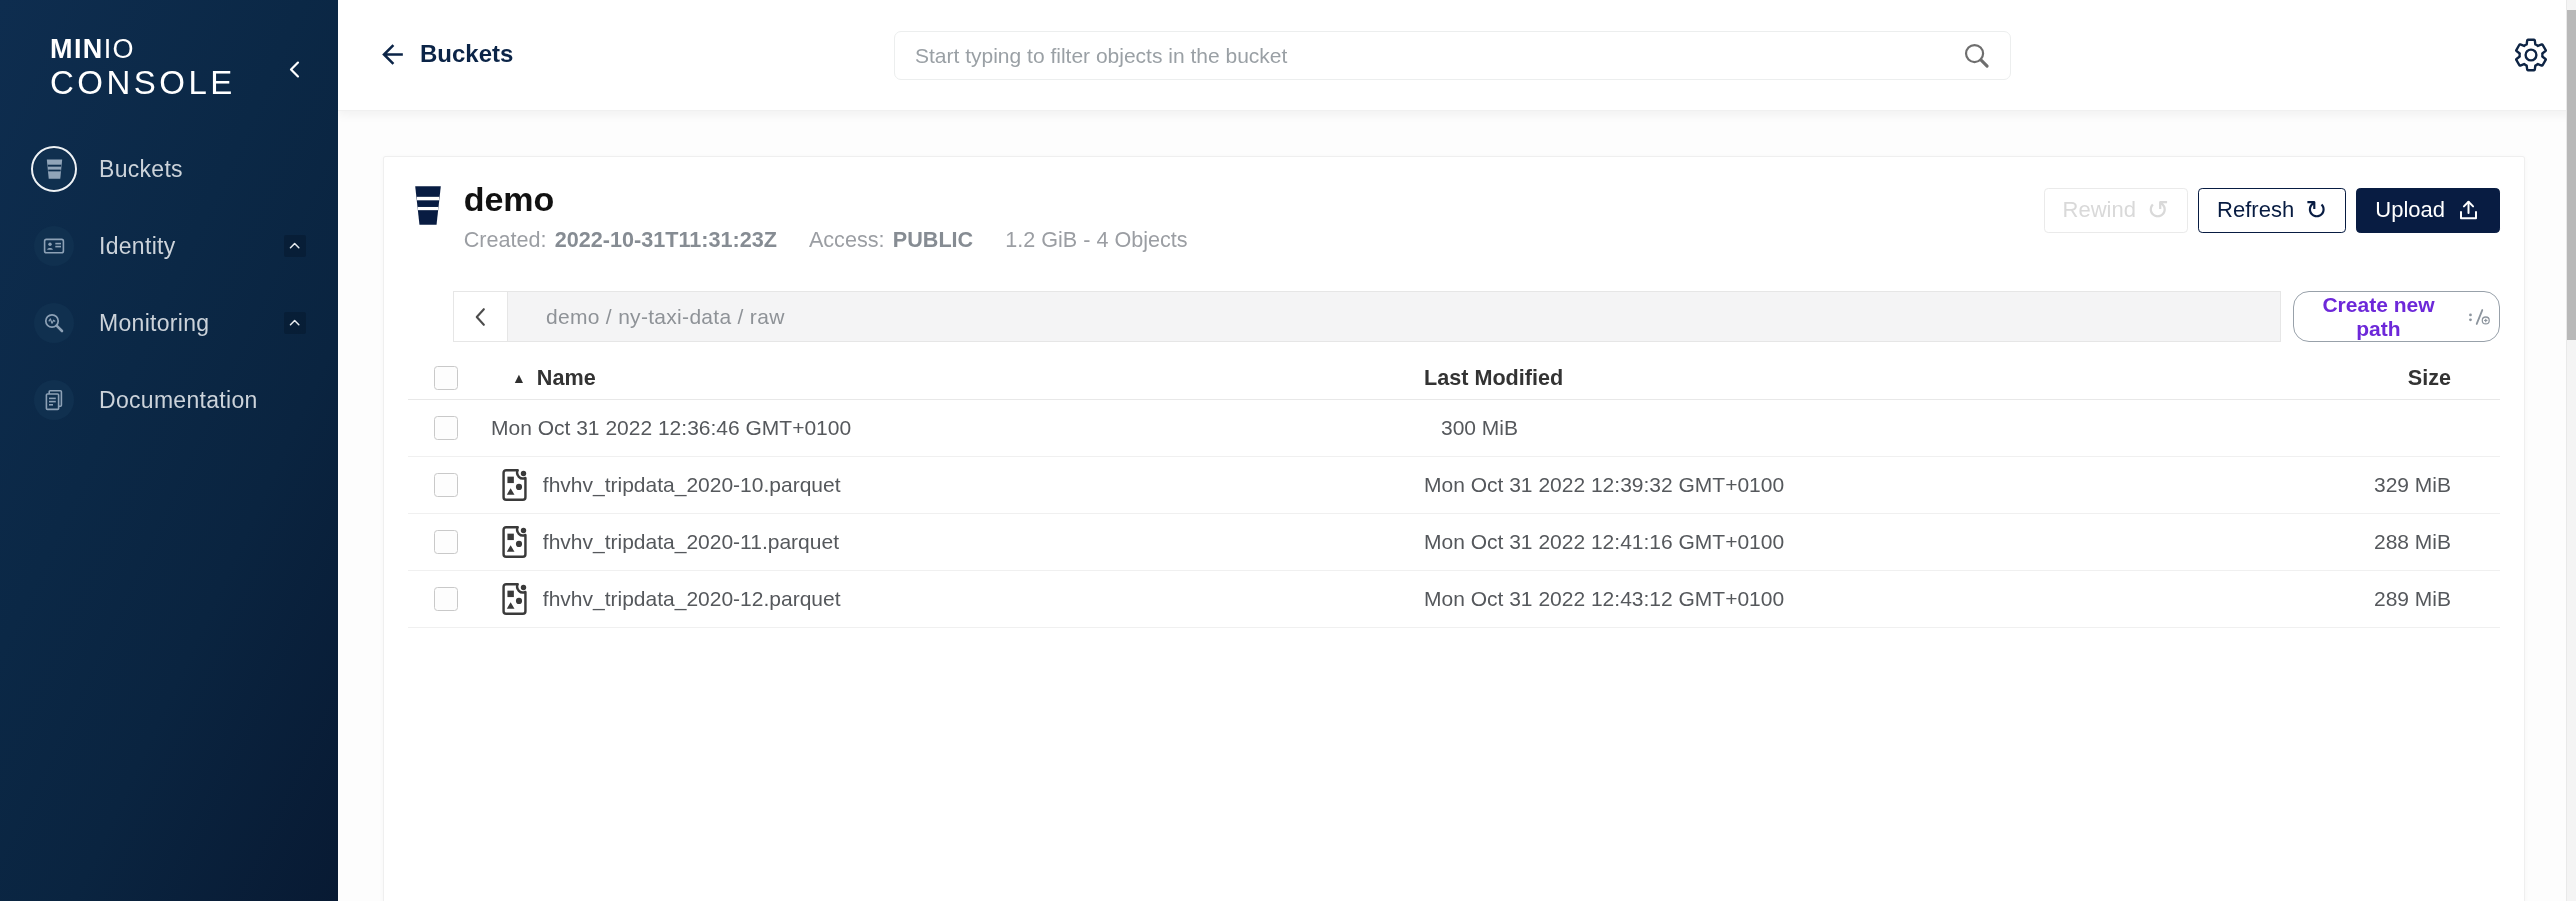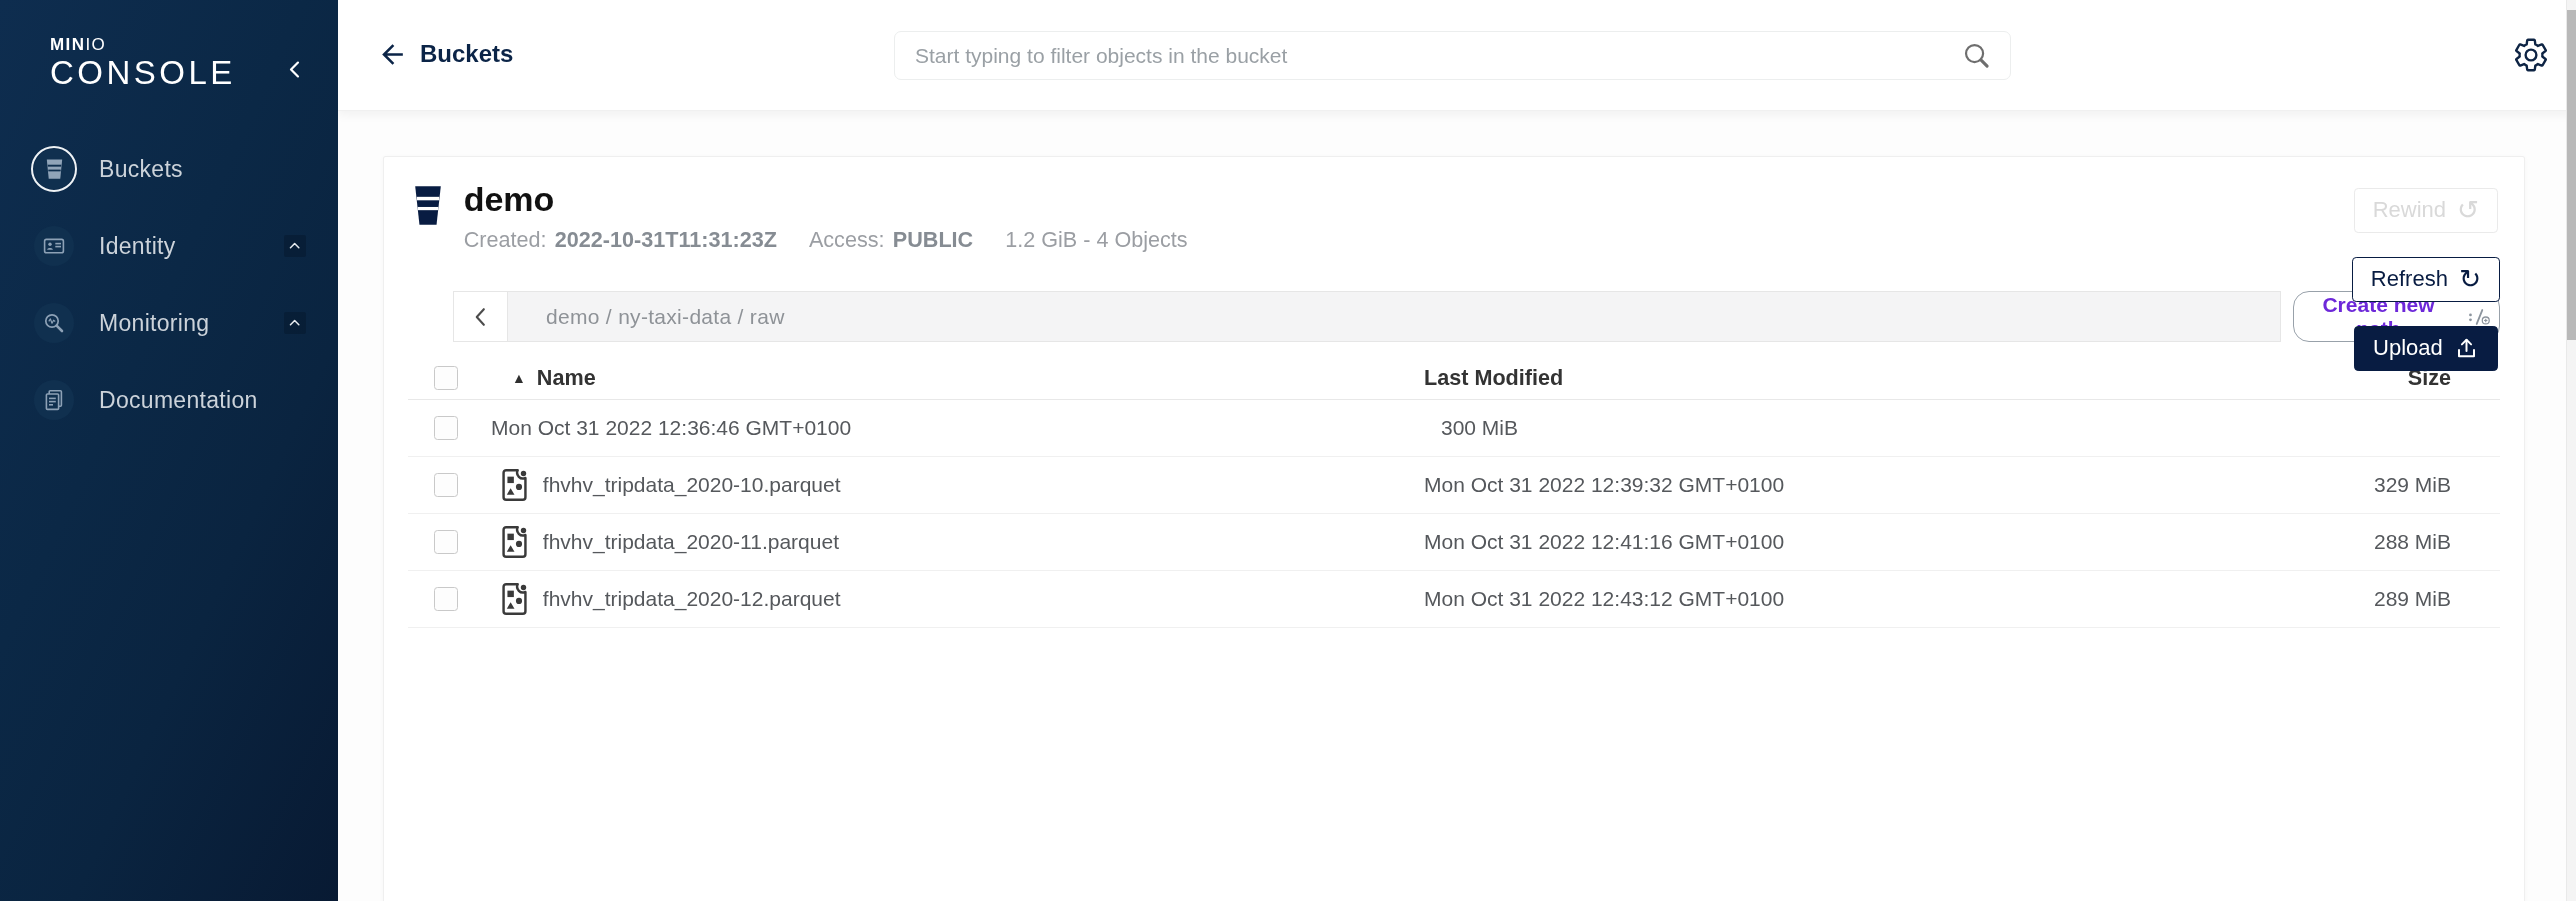--- a/index.html
+++ b/index.html
@@ -15,7 +15,7 @@
     z-index:5;
   }
   .logo{position:absolute;left:50px;top:36px;color:#fff;}
-  .logo-top{font-size:17px;letter-spacing:1.4px;line-height:1;}
+  .logo-top{font-size:27px;letter-spacing:1.4px;line-height:1;}
   .logo-top .b{font-weight:800;}
   .logo-top .l{font-weight:300;}
   .logo-product{font-size:33px;font-weight:300;letter-spacing:3.5px;line-height:1.15;margin-top:1.4px;}

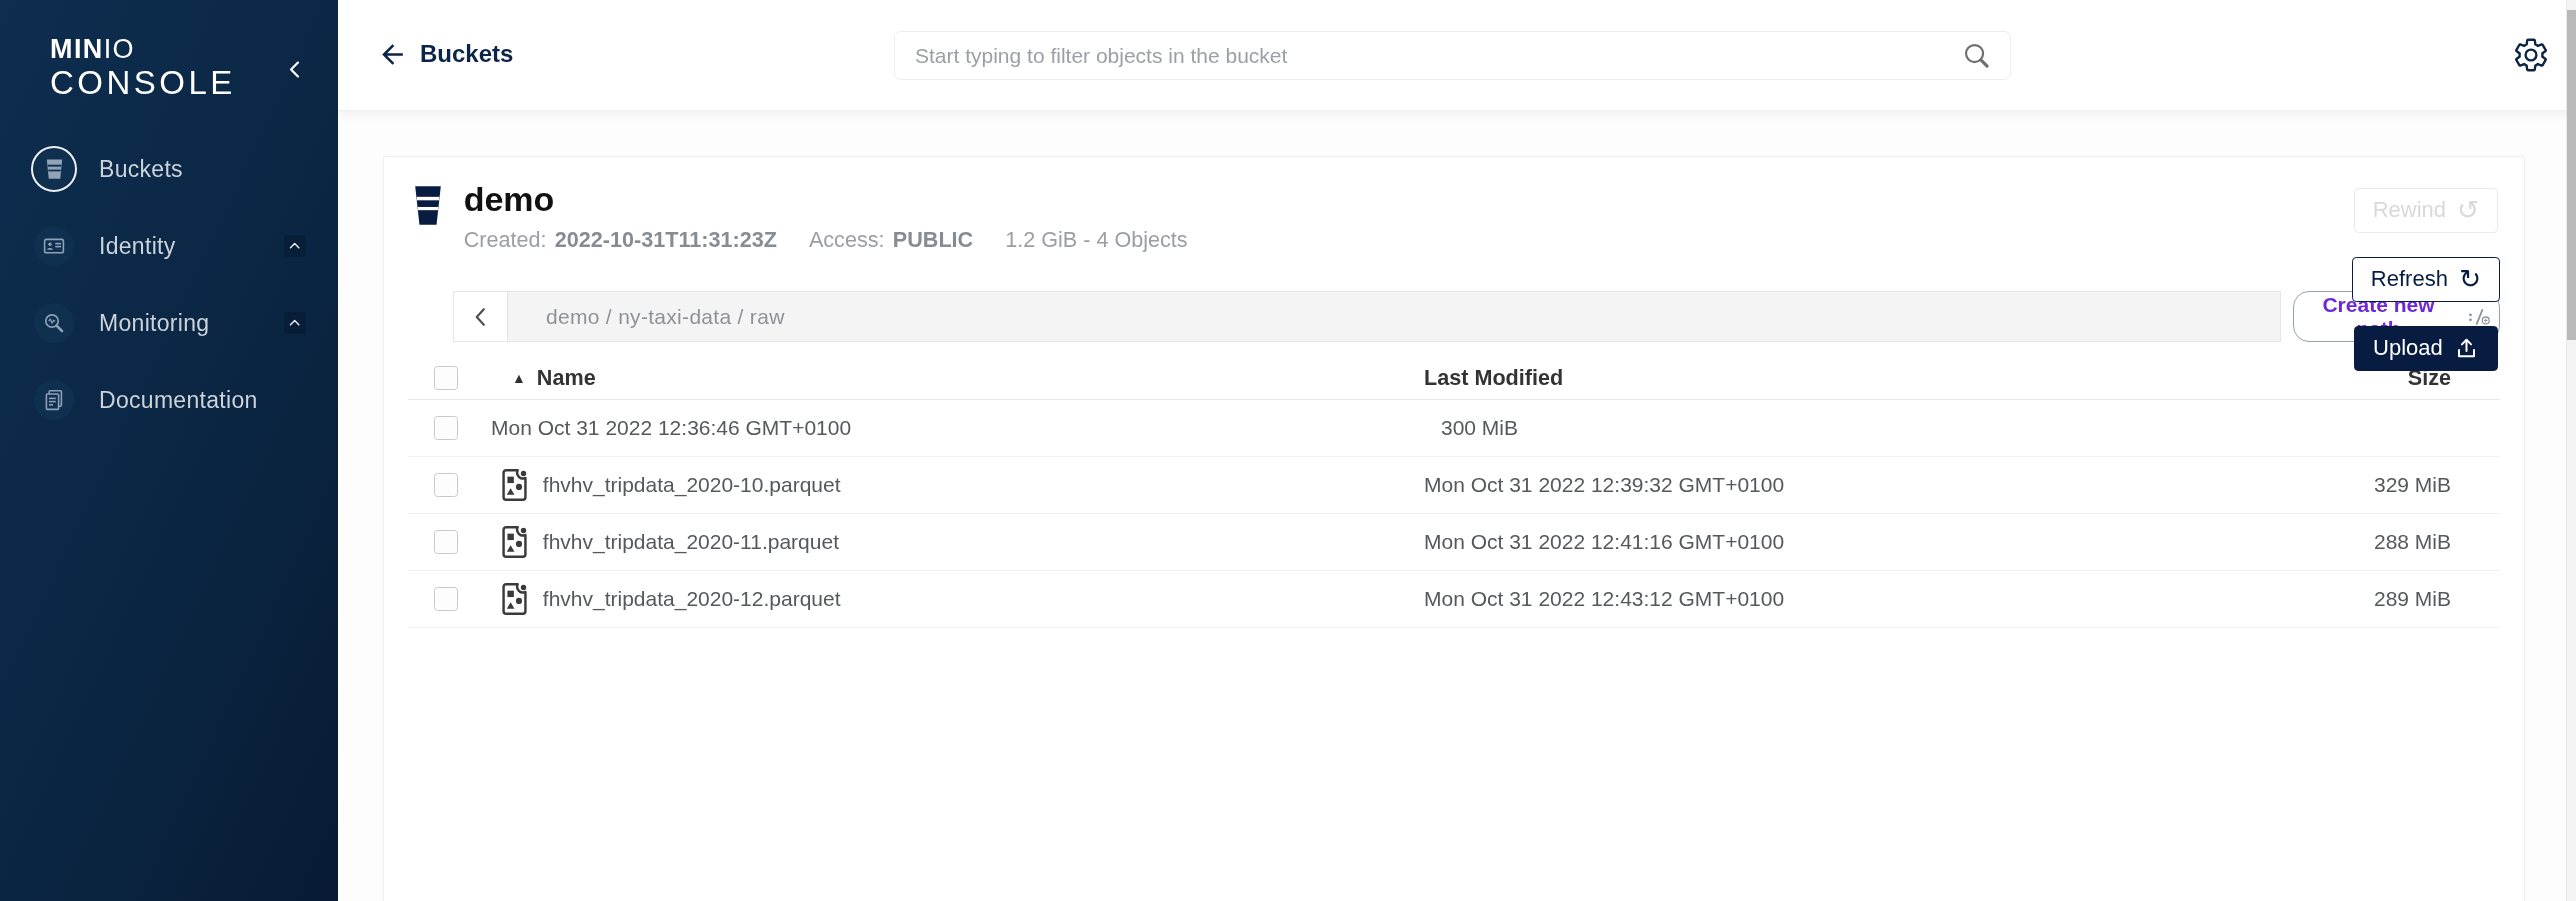--- a/index.html
+++ b/index.html
@@ -69,7 +69,7 @@
   .bucket-meta{margin-top:9.7px;font-size:21.6px;color:#9b9ea3;display:flex;align-items:baseline;white-space:nowrap;}
   .bucket-meta .val{font-weight:700;color:#868c93;margin-left:8.3px;}
   .bucket-meta .sep{margin-left:32px;}
-  .head-buttons{position:absolute;right:0;top:5.6px;display:flex;gap:24px;align-items:center;flex-direction:column;}
+  .head-buttons{position:absolute;right:0;top:5.6px;display:flex;gap:10px;}
   .btn{
     height:45px;border-radius:4.2px;font-size:22px;display:flex;align-items:center;gap:11px;
     padding:0 18px;box-sizing:border-box;cursor:pointer;white-space:nowrap;

